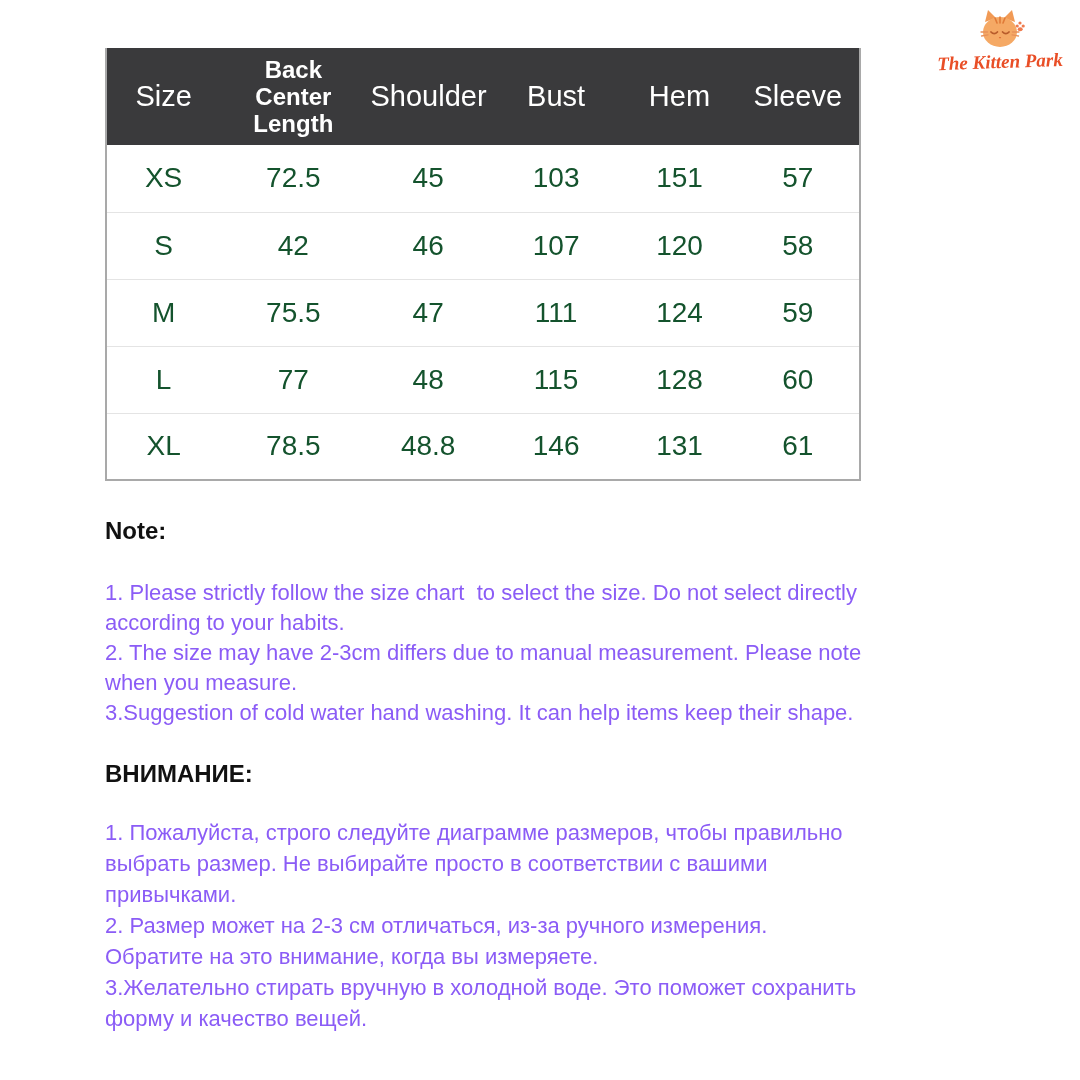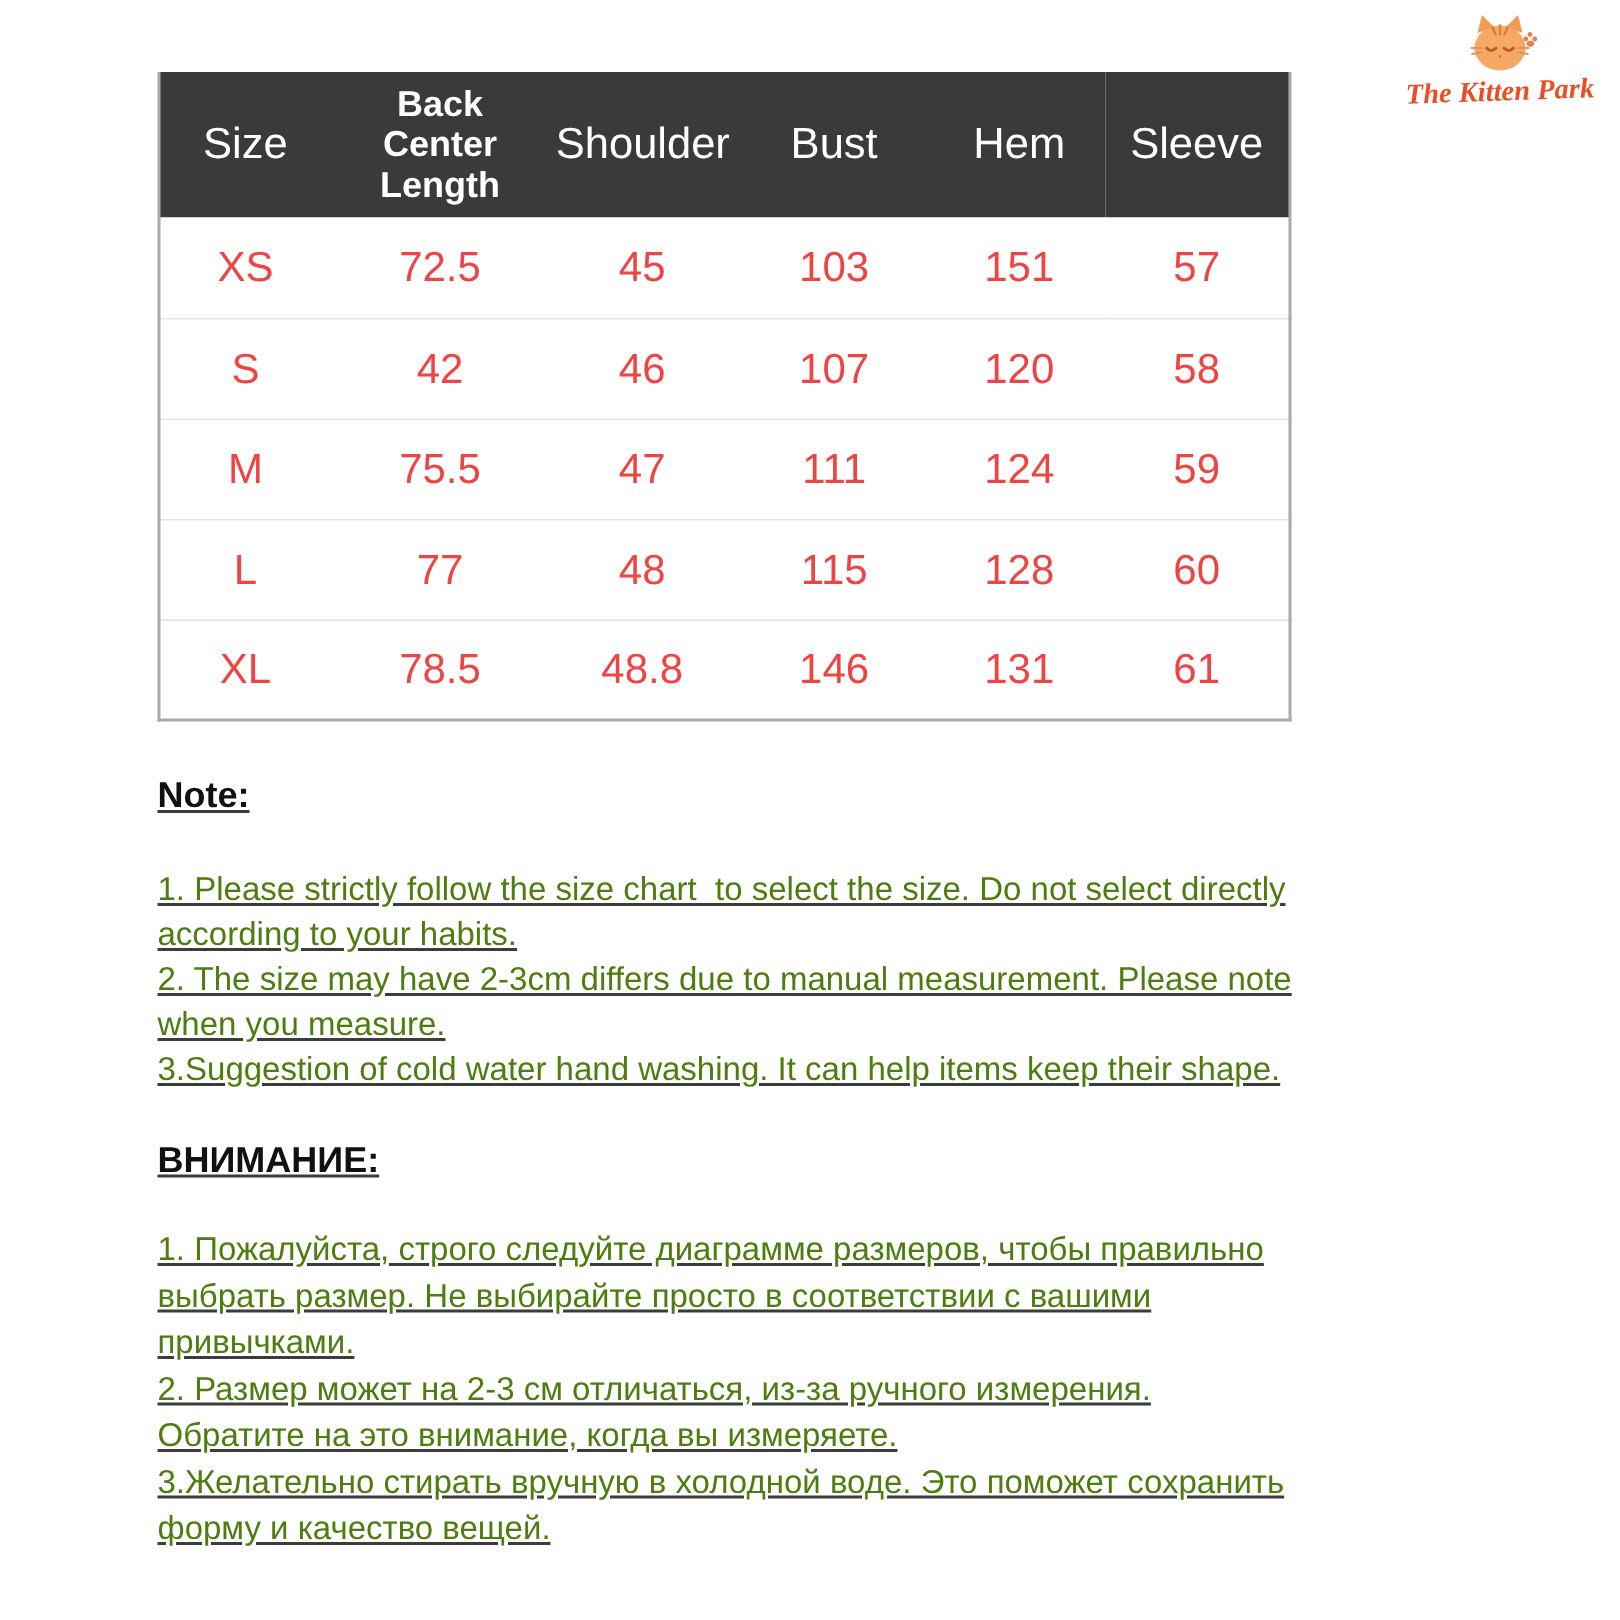--- a/index.html
+++ b/index.html
@@ -64,7 +64,7 @@
     height: 67px;
     text-align: center;
     vertical-align: middle;
-    color: #ef4444;
+    color: #14532d;
     font-size: 28px;
     background: #ffffff;
     border-top: 1px solid #e4e4e4;

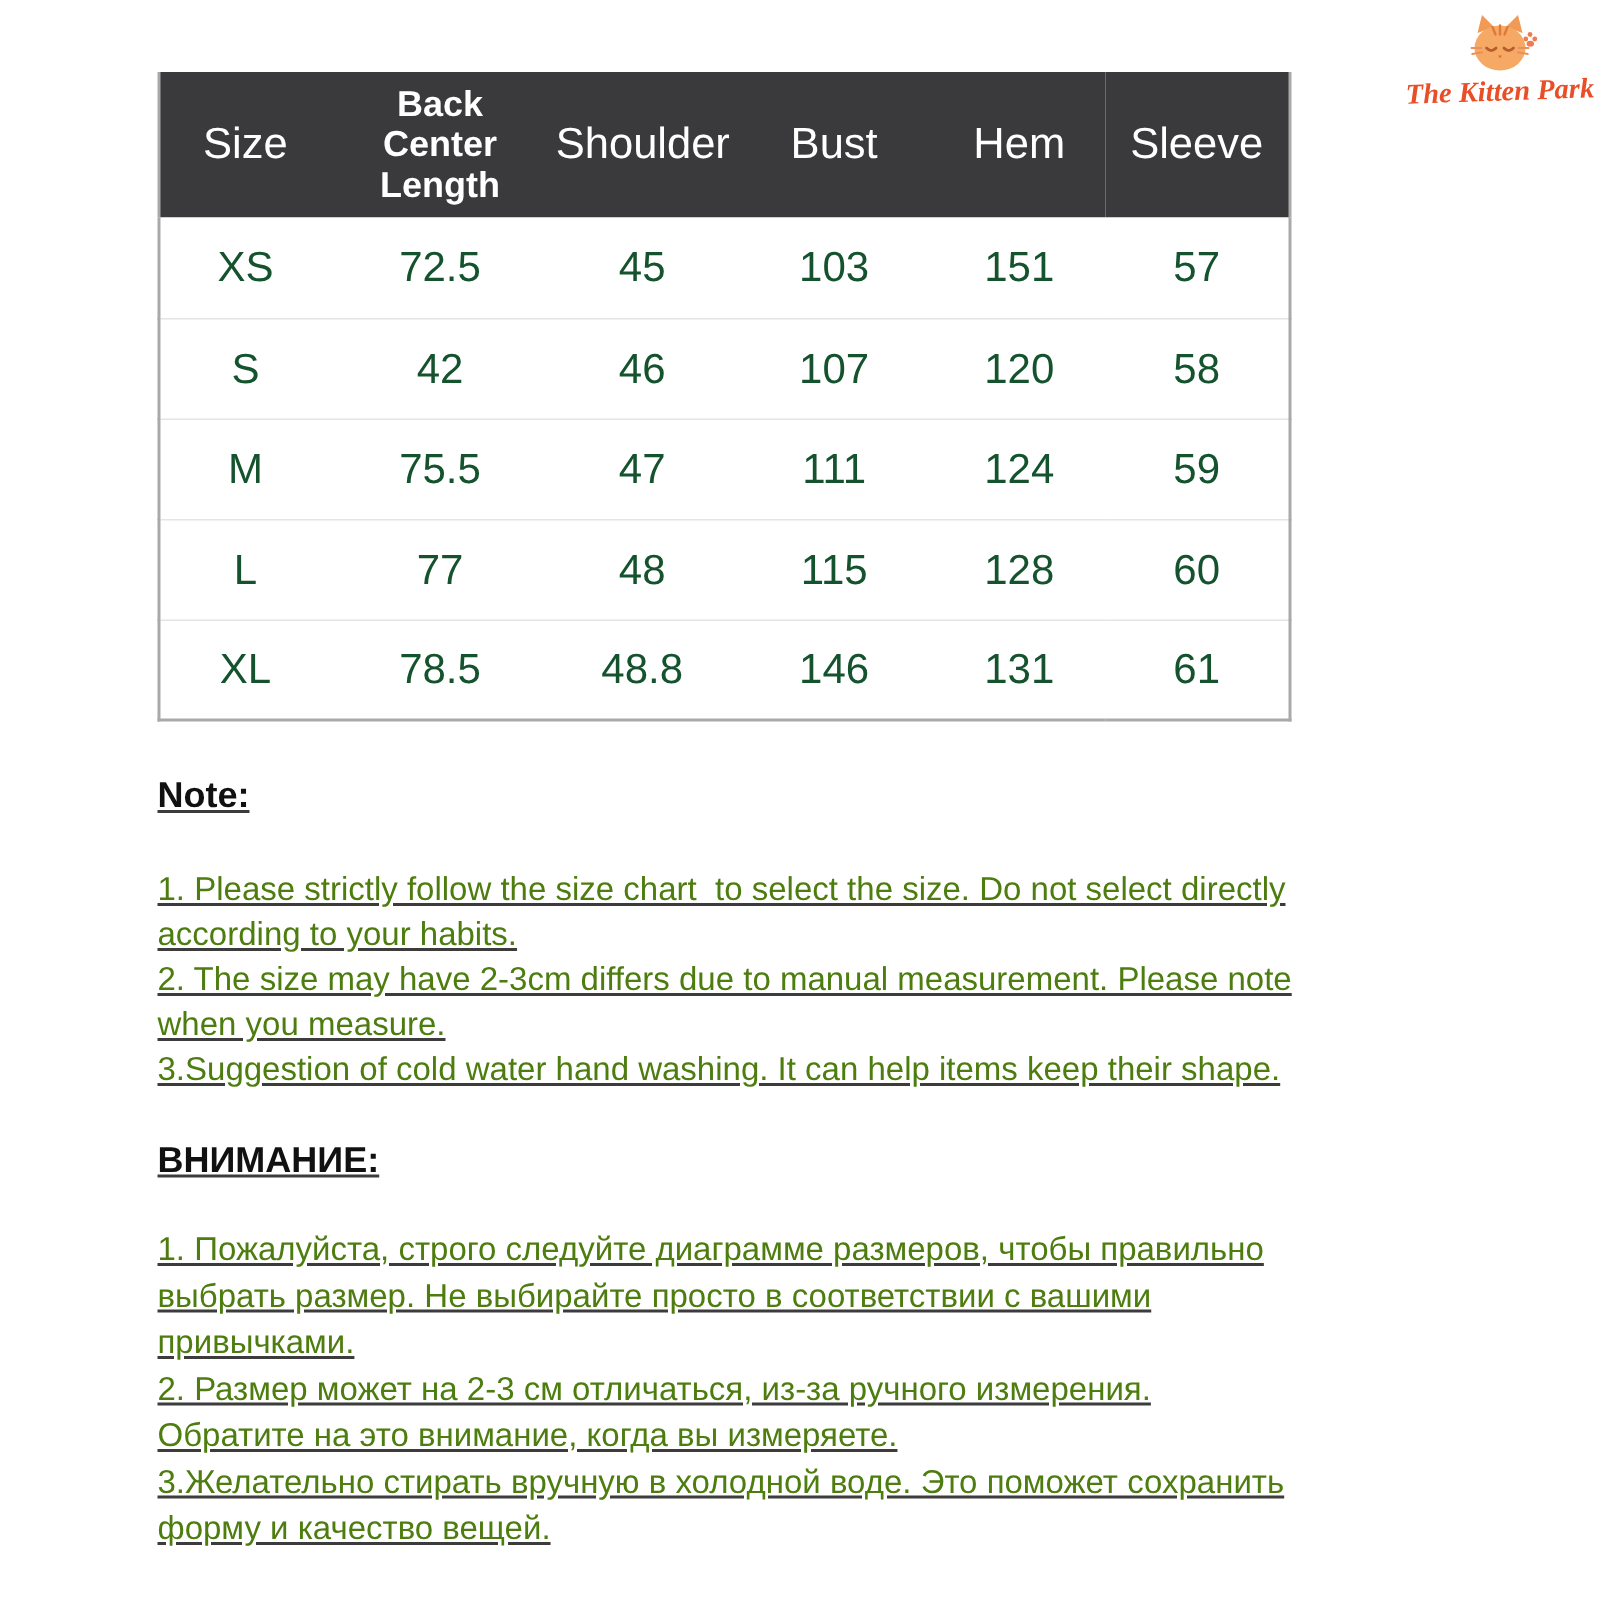--- a/index.html
+++ b/index.html
@@ -78,7 +78,6 @@
     top: 518px;
     width: 930px;
     color: #3c3c3c;
-    text-decoration: underline;
   }
   .note-heading {
     font-size: 24px;

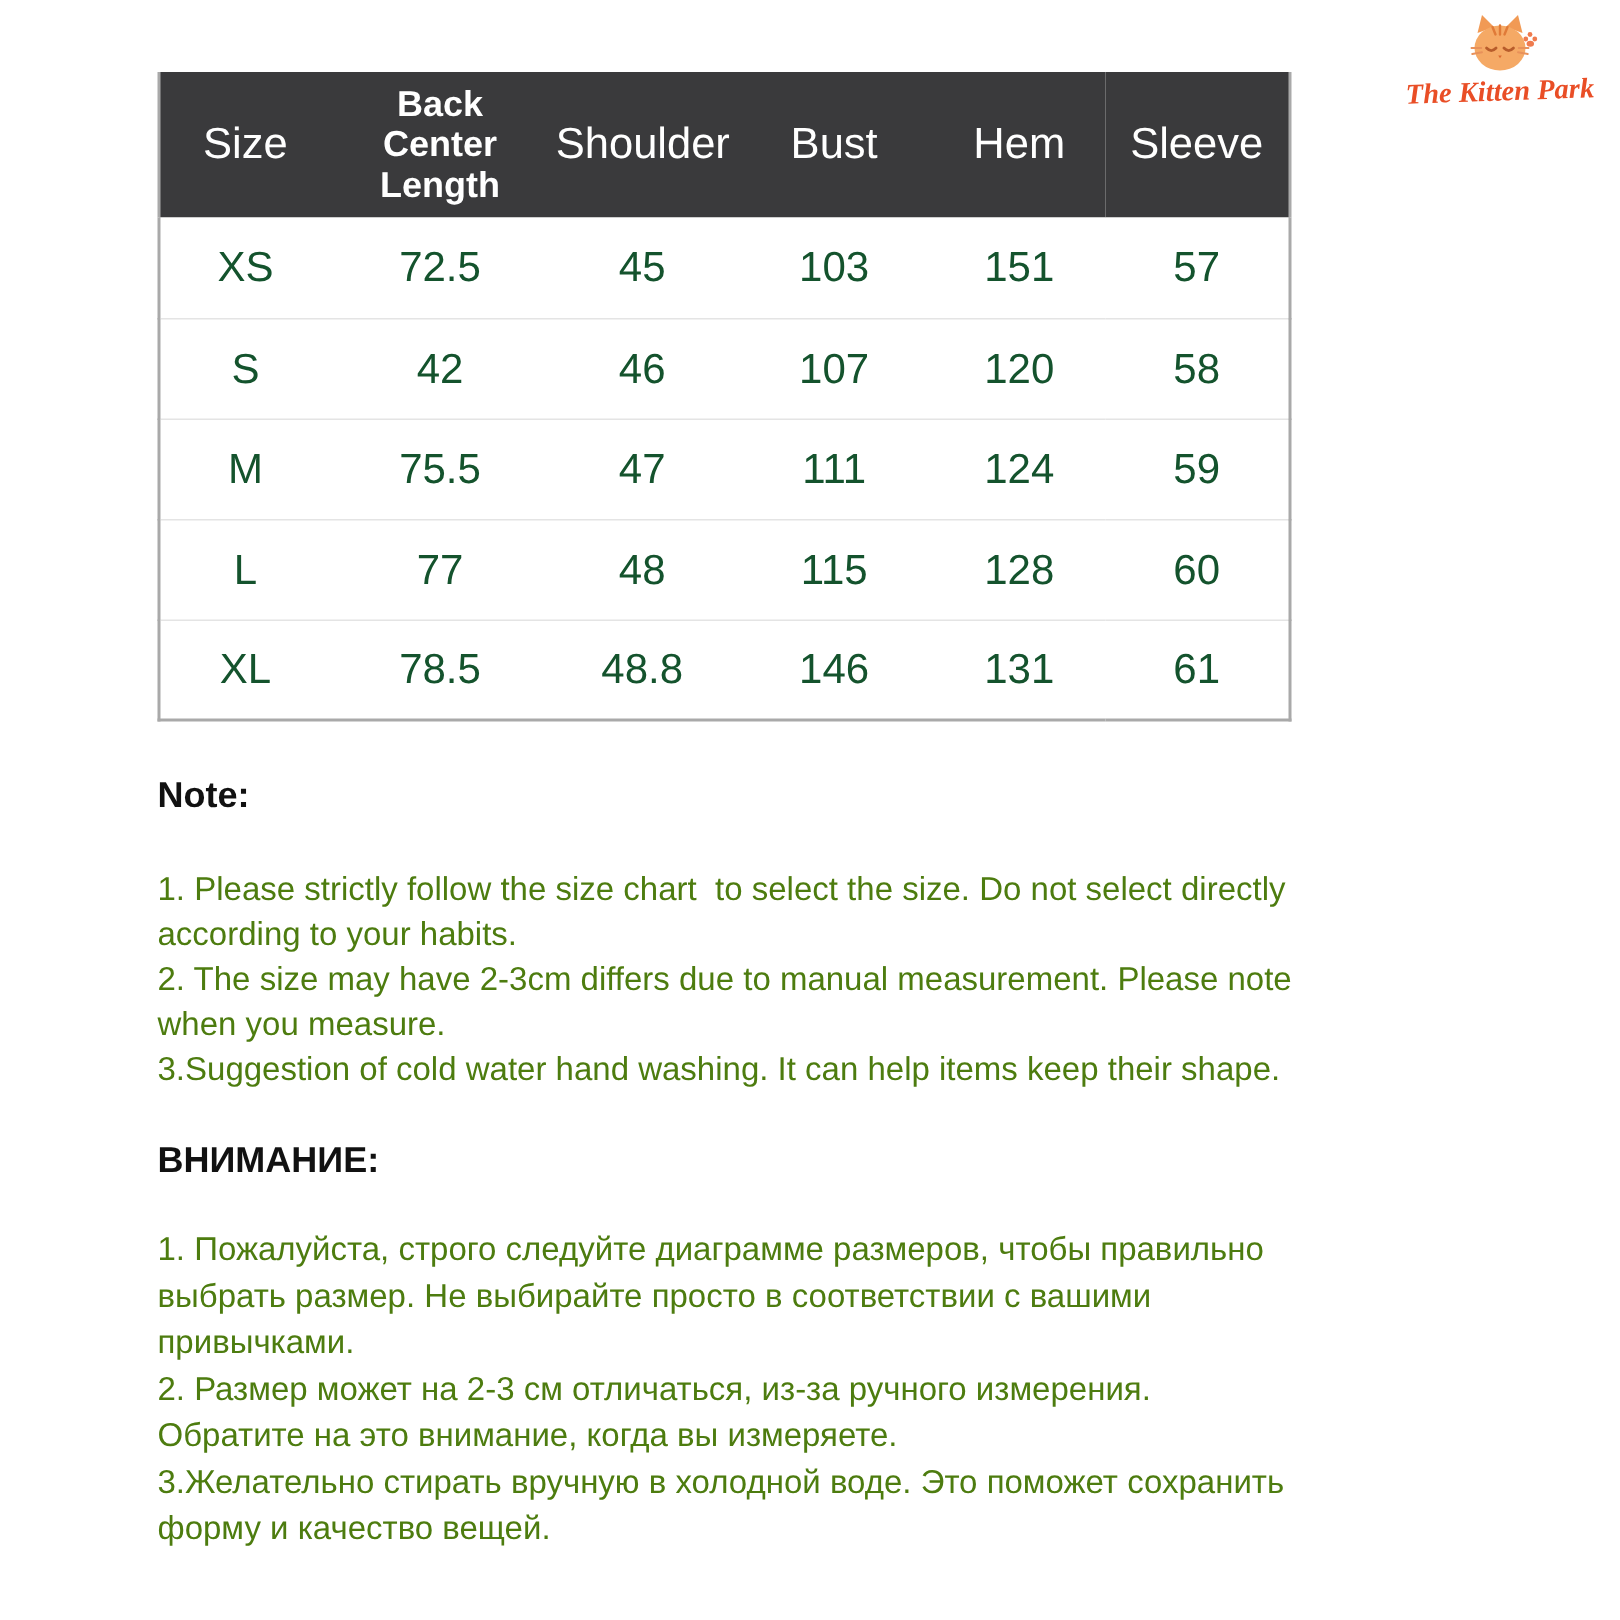--- a/index.html
+++ b/index.html
@@ -92,7 +92,7 @@
     white-space: pre-wrap;
     font-size: 22px;
     line-height: 30px;
-    color: #4d7c0f;
+    color: #8b5cf6;
   }
   .para-block-ru p { line-height: 31px; }
 </style>

